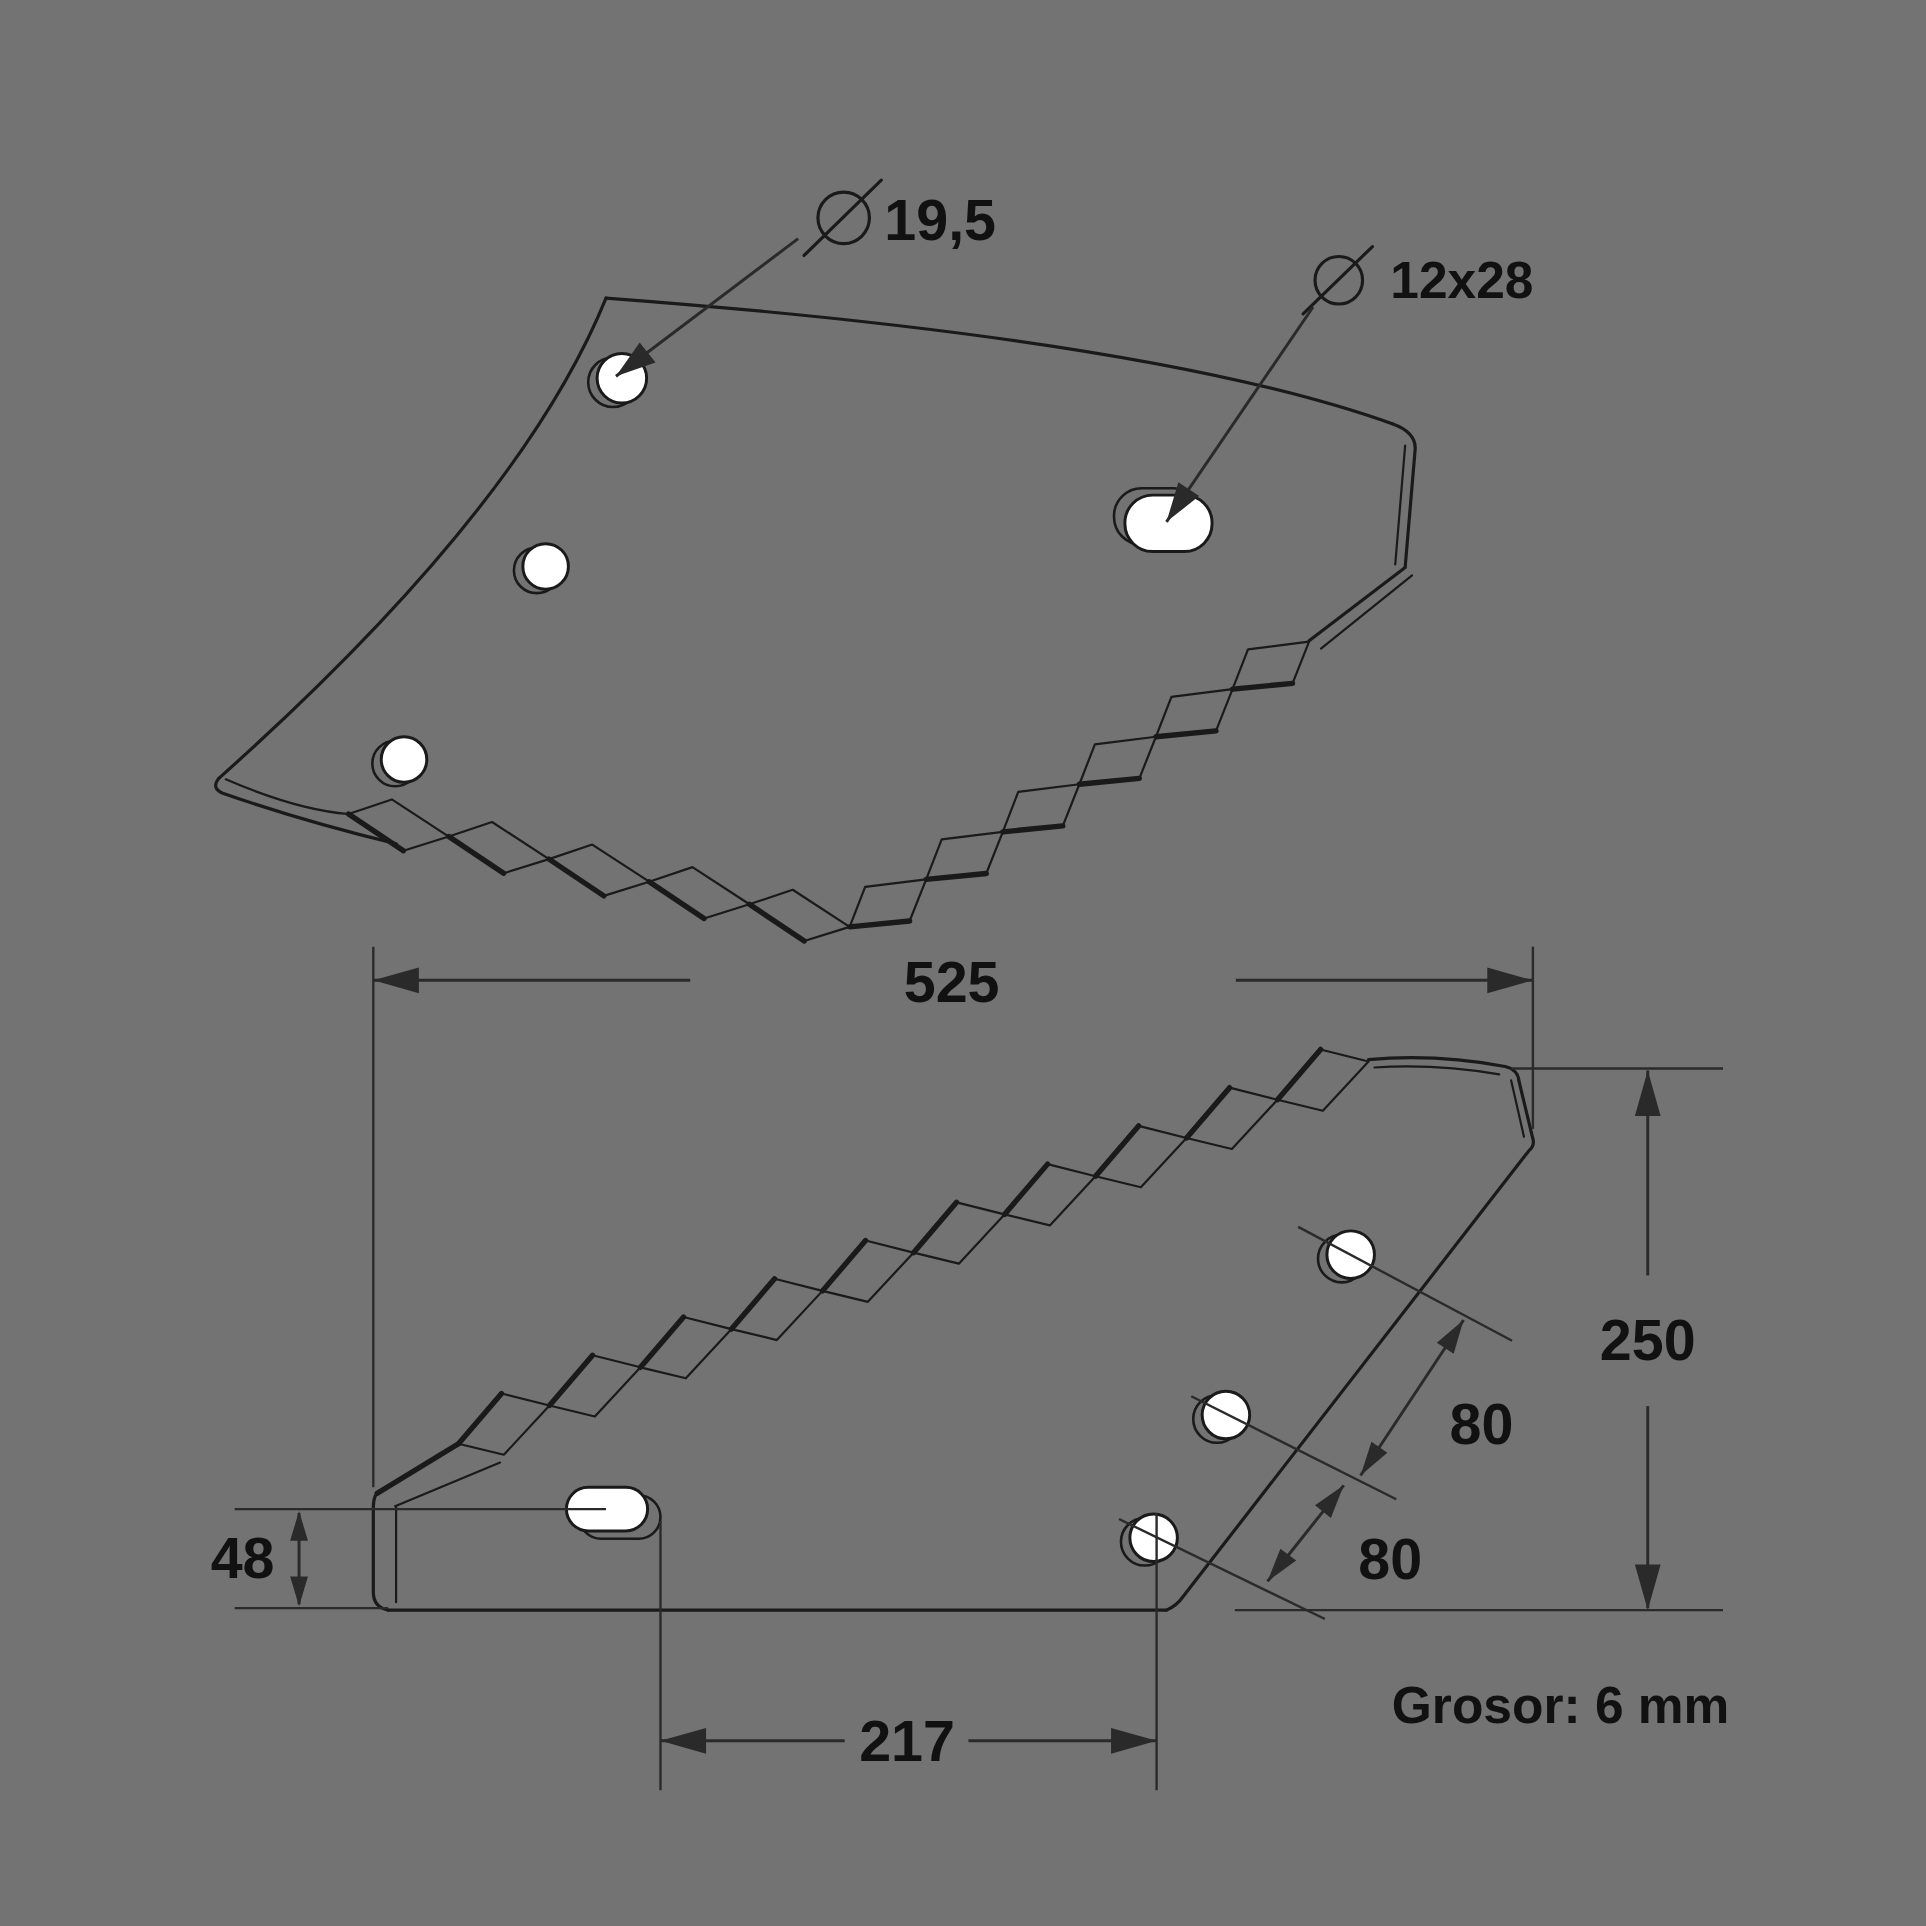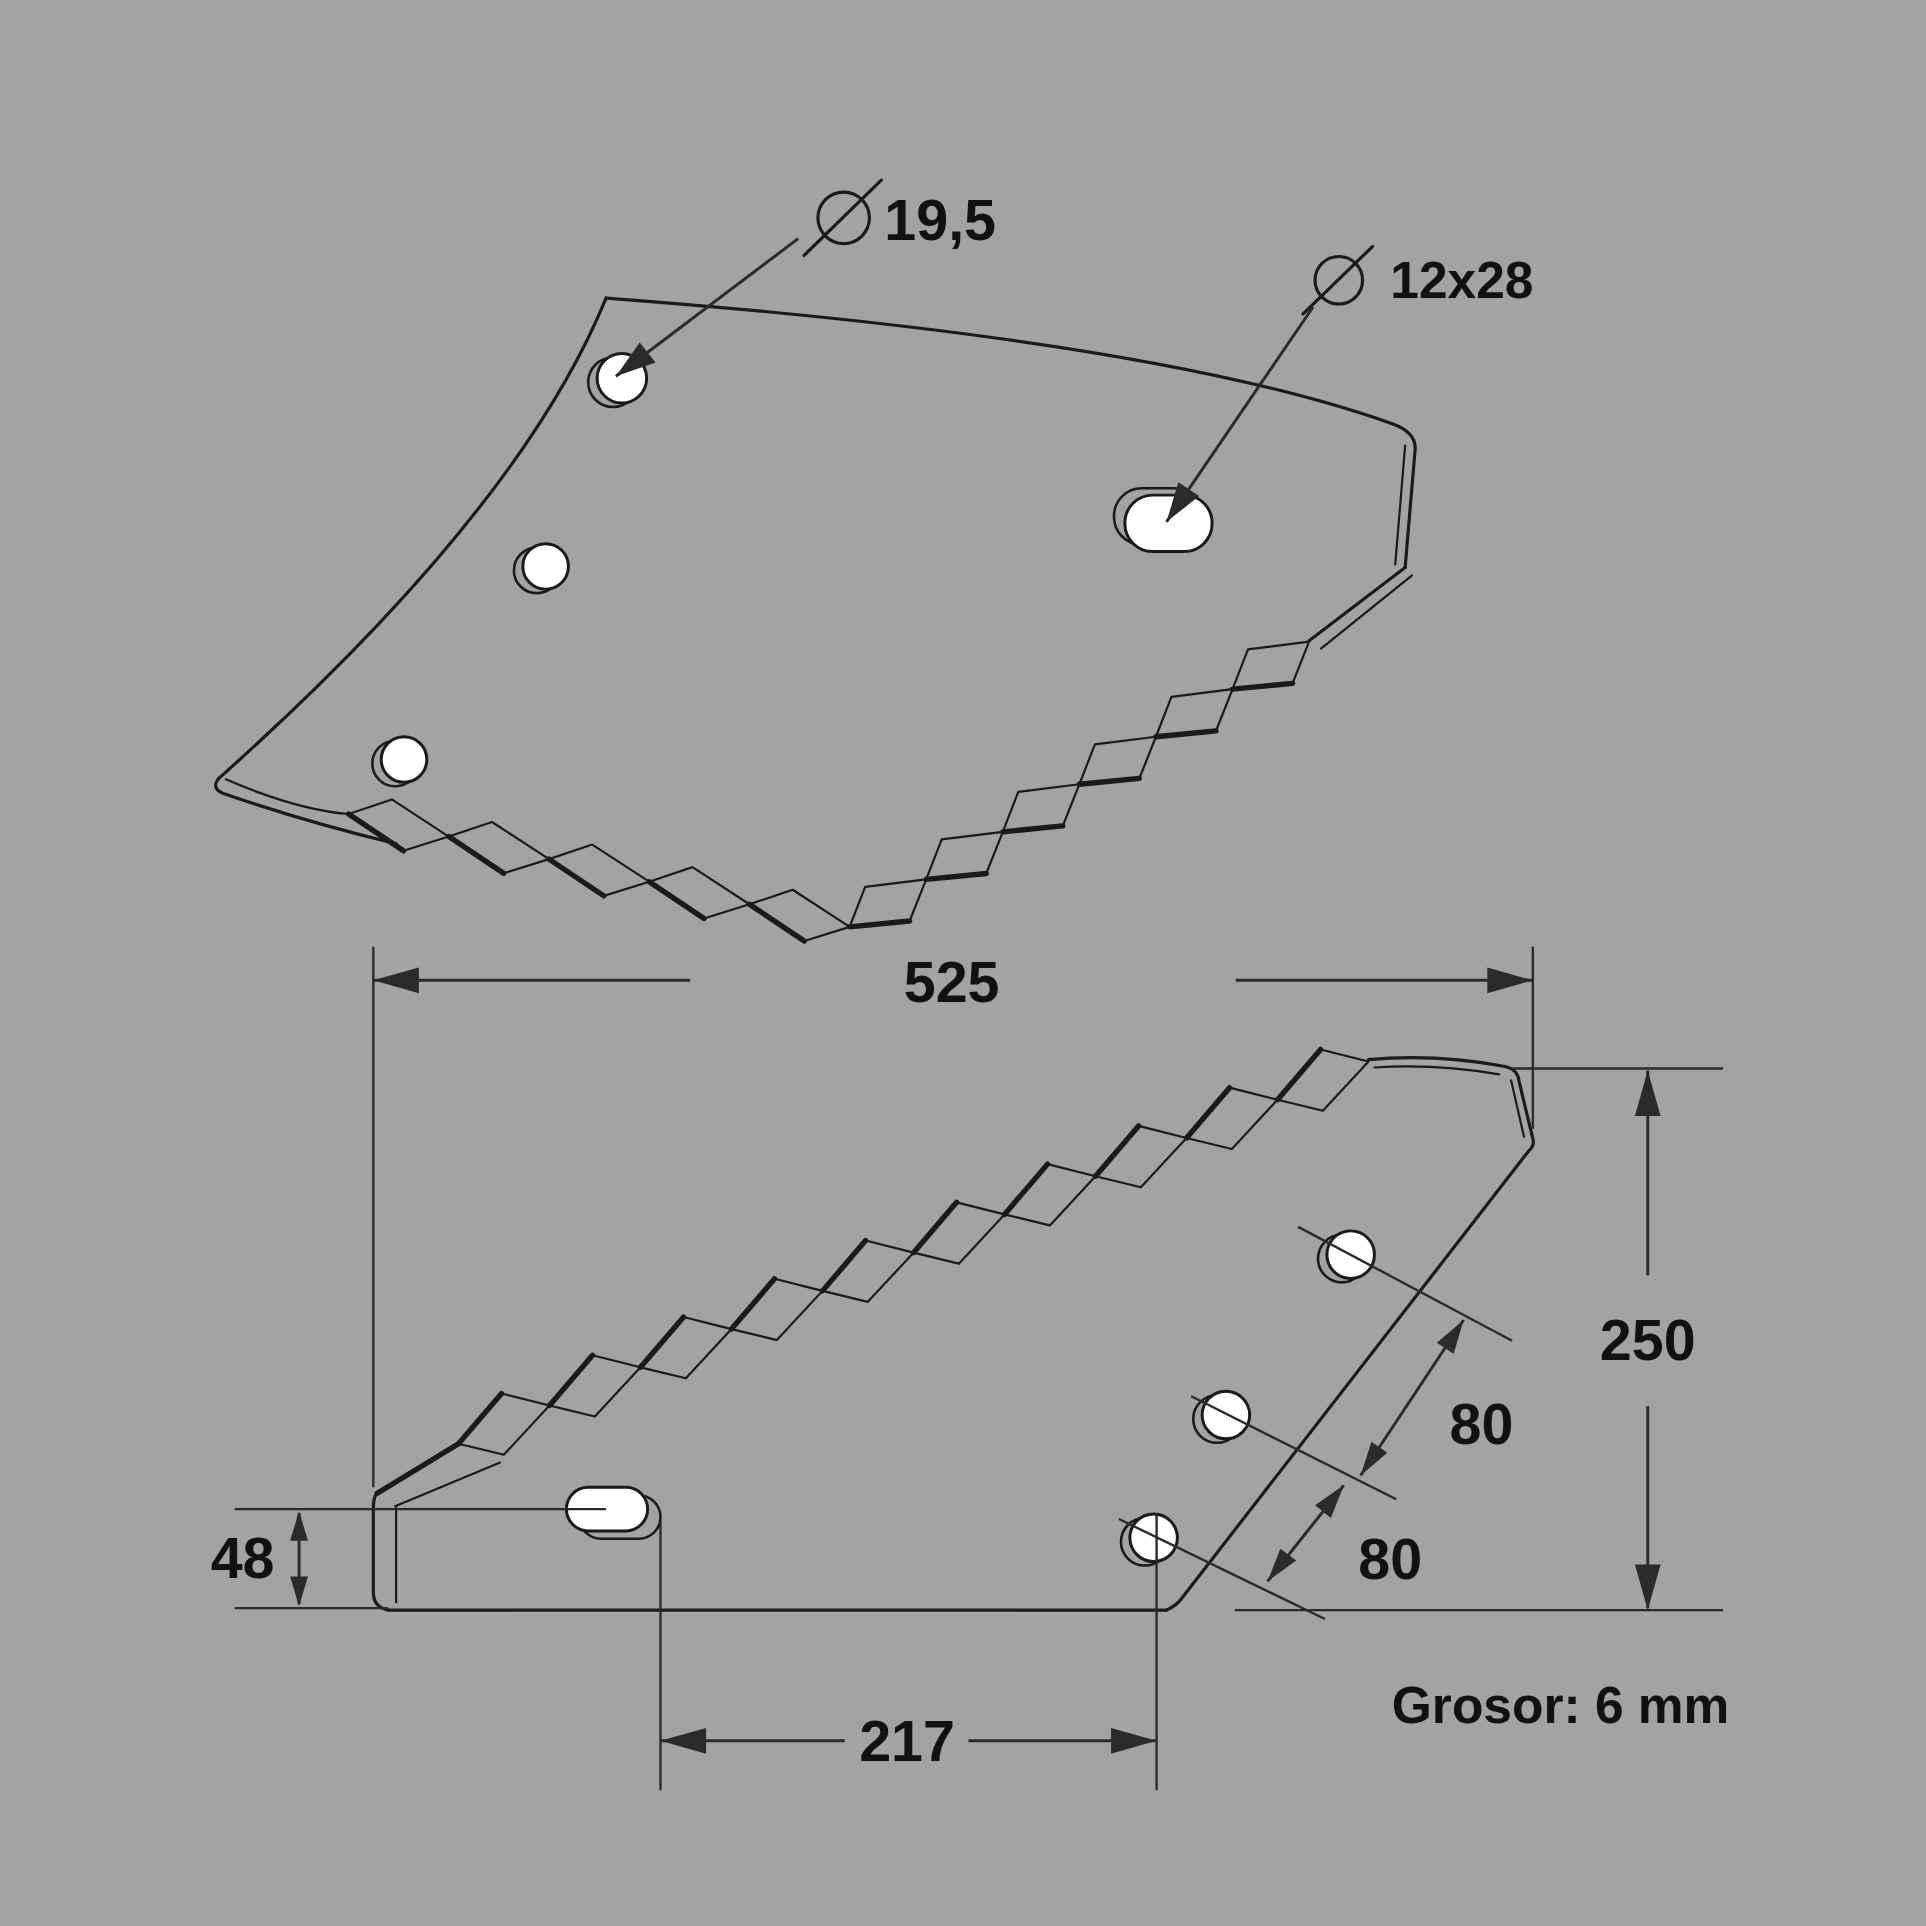--- a/index.html
+++ b/index.html
@@ -3,7 +3,7 @@
 <meta charset="utf-8">
 <style>
   html,body{margin:0;padding:0;background:#ffffff;}
-  .stage{width:1927px;height:1927px;background:#a3a3a3;position:relative;font-family:"Liberation Sans",sans-serif;}
+  .stage{width:1927px;height:1927px;background:#737373;position:relative;font-family:"Liberation Sans",sans-serif;}
   svg{display:block;}
   .ln{stroke:#1a1a1a;stroke-width:3.2;fill:none;stroke-linecap:round;stroke-linejoin:round;}
   .thin{stroke:#1a1a1a;stroke-width:2.2;fill:none;stroke-linecap:round;stroke-linejoin:round;}

